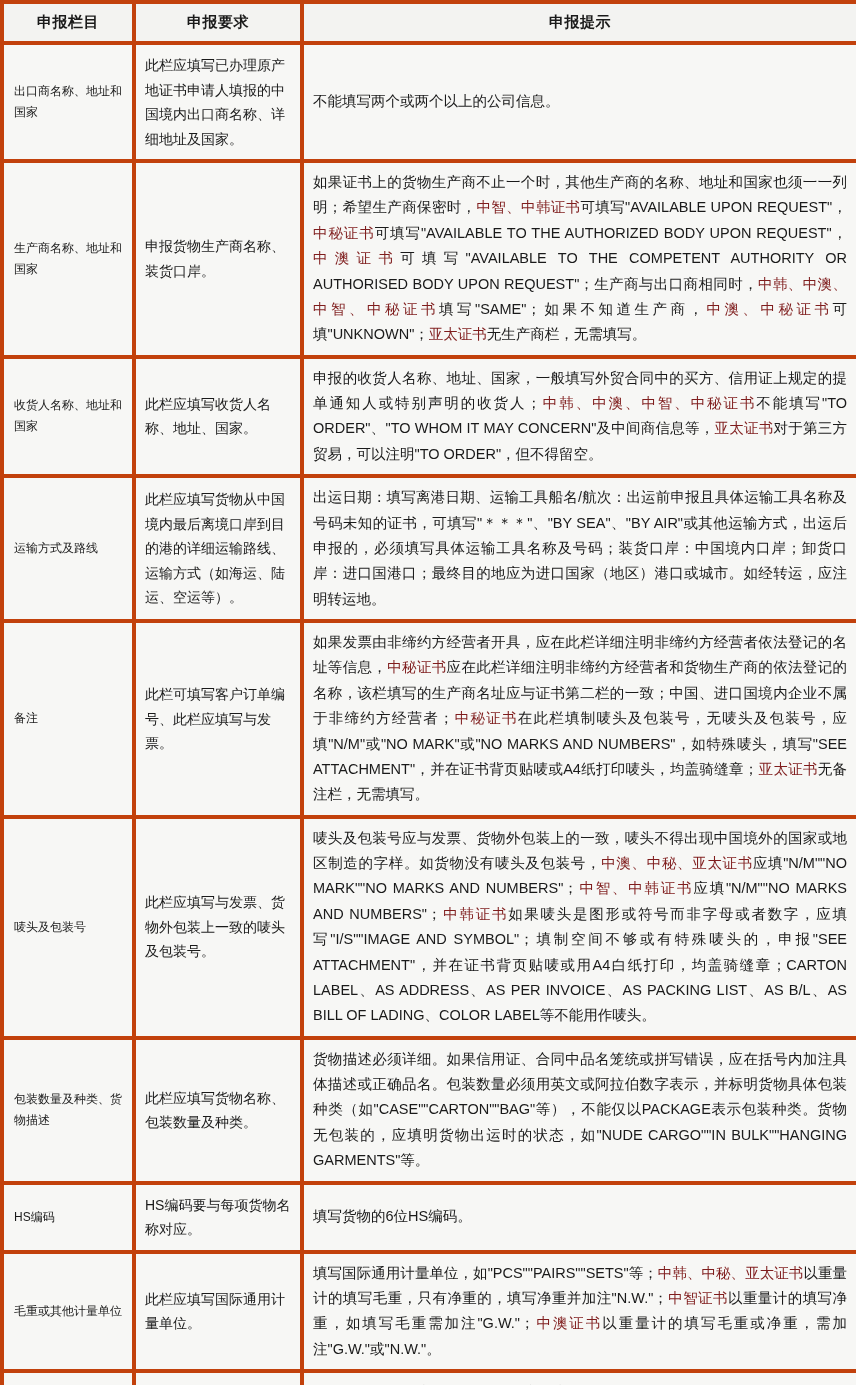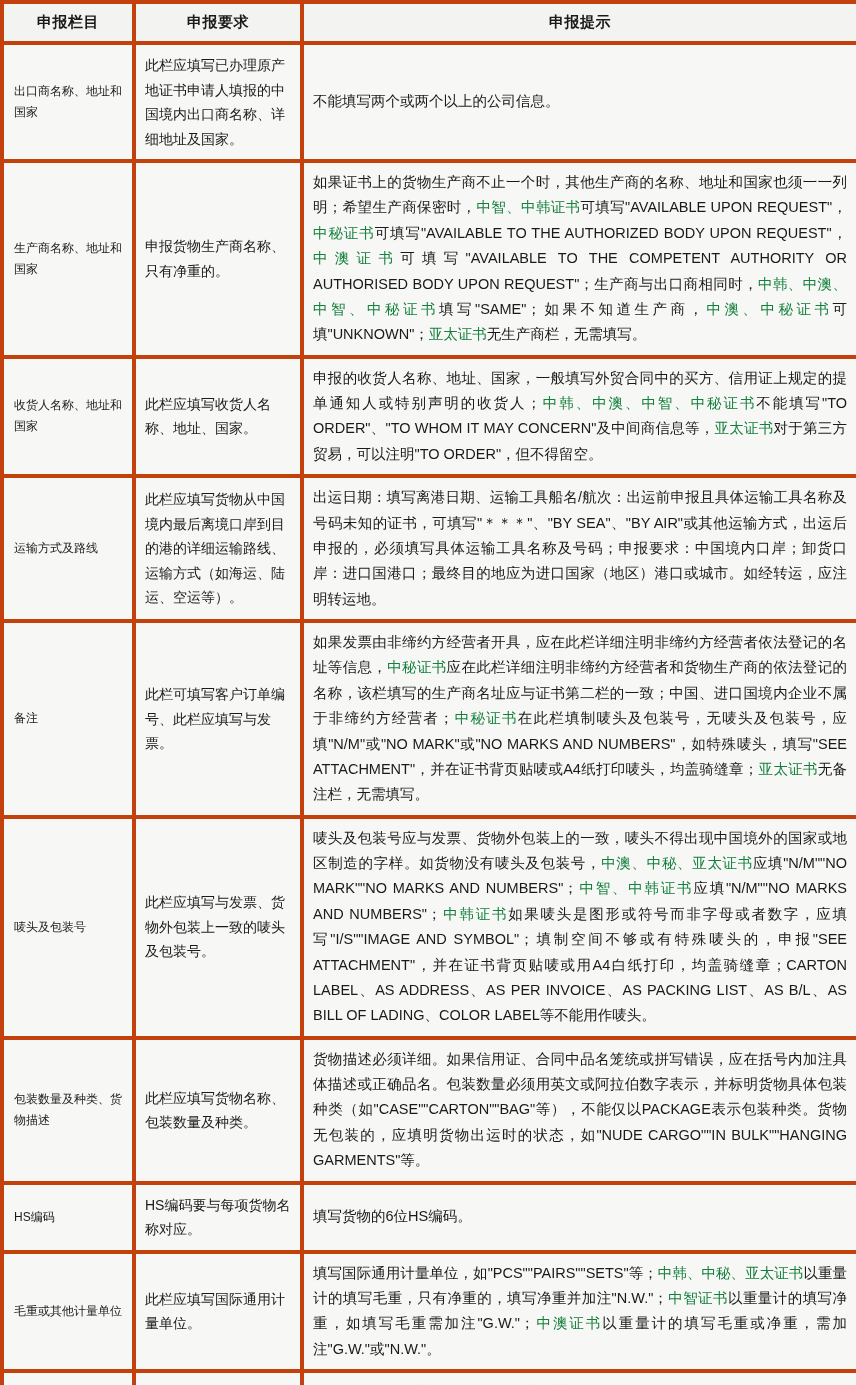--- a/index.html
+++ b/index.html
@@ -58,7 +58,7 @@
     vertical-align: top;
   }
   td.col-tip.mid { vertical-align: middle; }
-  .rt { color: #15803d; }
+  .rt { color: #7f1d1d; }
   .seg { display: inline; }
 </style>
 </head>

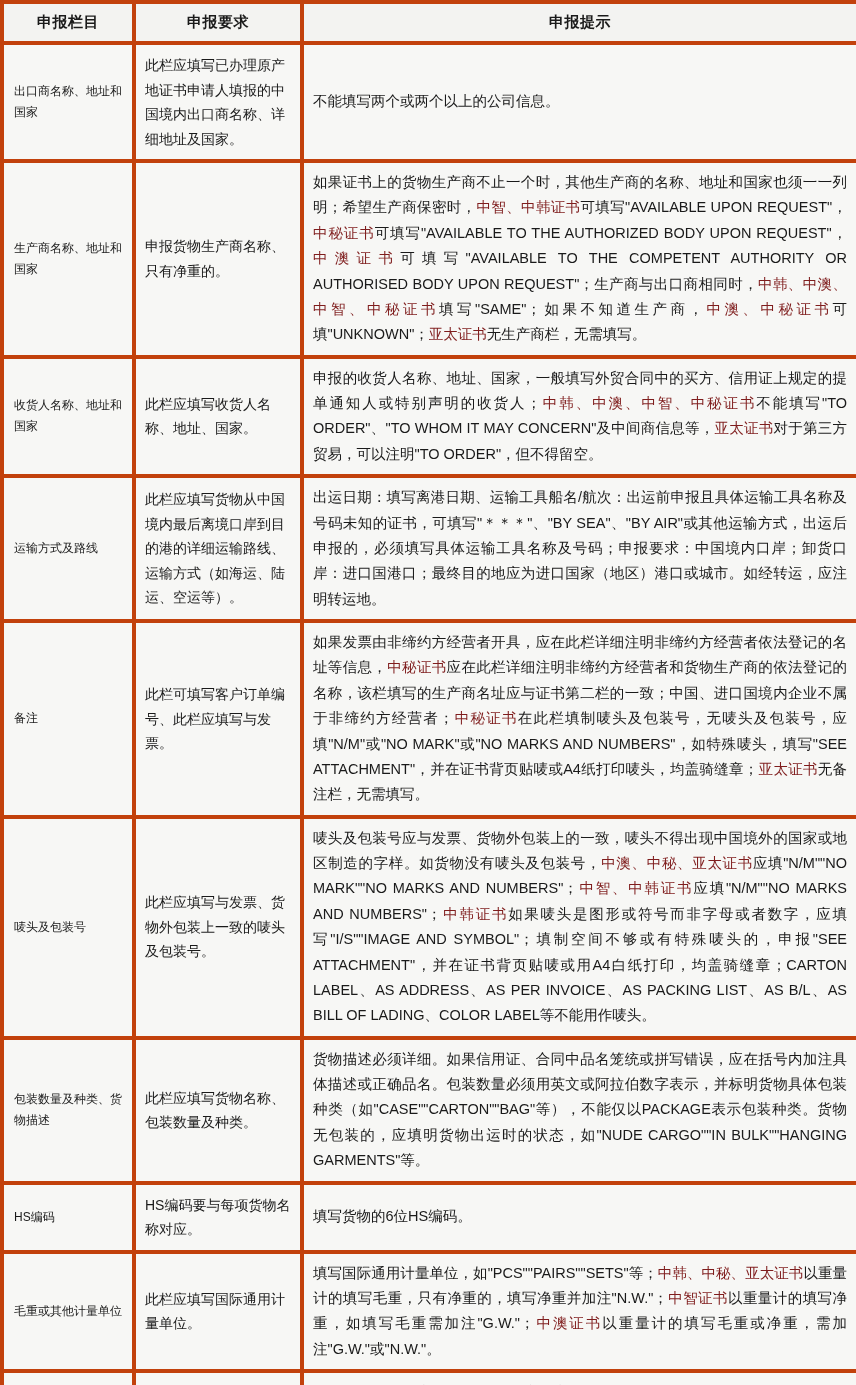--- a/index.html
+++ b/index.html
@@ -85,7 +85,7 @@
       </tr>
       <tr>
         <td class="col-item">生产商名称、地址和国家</td>
-        <td class="col-req">申报货物生产商名称、只有净重的。</td>
+        <td class="col-req">申报货物生产商名称、装货口岸。</td>
         <td class="col-tip mid"><span class="seg">如果证书上的货物生产商不止一个时，其他生产商的名称、地址和国家也须一一列明；希望生产商保密时，</span><span class="seg rt">中智、中韩证书</span><span class="seg">可填写"AVAILABLE UPON REQUEST"，</span><span class="seg rt">中秘证书</span><span class="seg">可填写"AVAILABLE TO THE AUTHORIZED BODY UPON REQUEST"，</span><span class="seg rt">中澳证书</span><span class="seg">可填写"AVAILABLE TO THE COMPETENT AUTHORITY OR AUTHORISED BODY UPON REQUEST"；生产商与出口商相同时，</span><span class="seg rt">中韩、中澳、中智、中秘证书</span><span class="seg">填写"SAME"；如果不知道生产商，</span><span class="seg rt">中澳、中秘证书</span><span class="seg">可填"UNKNOWN"；</span><span class="seg rt">亚太证书</span><span class="seg">无生产商栏，无需填写。</span></td>
       </tr>
       <tr>

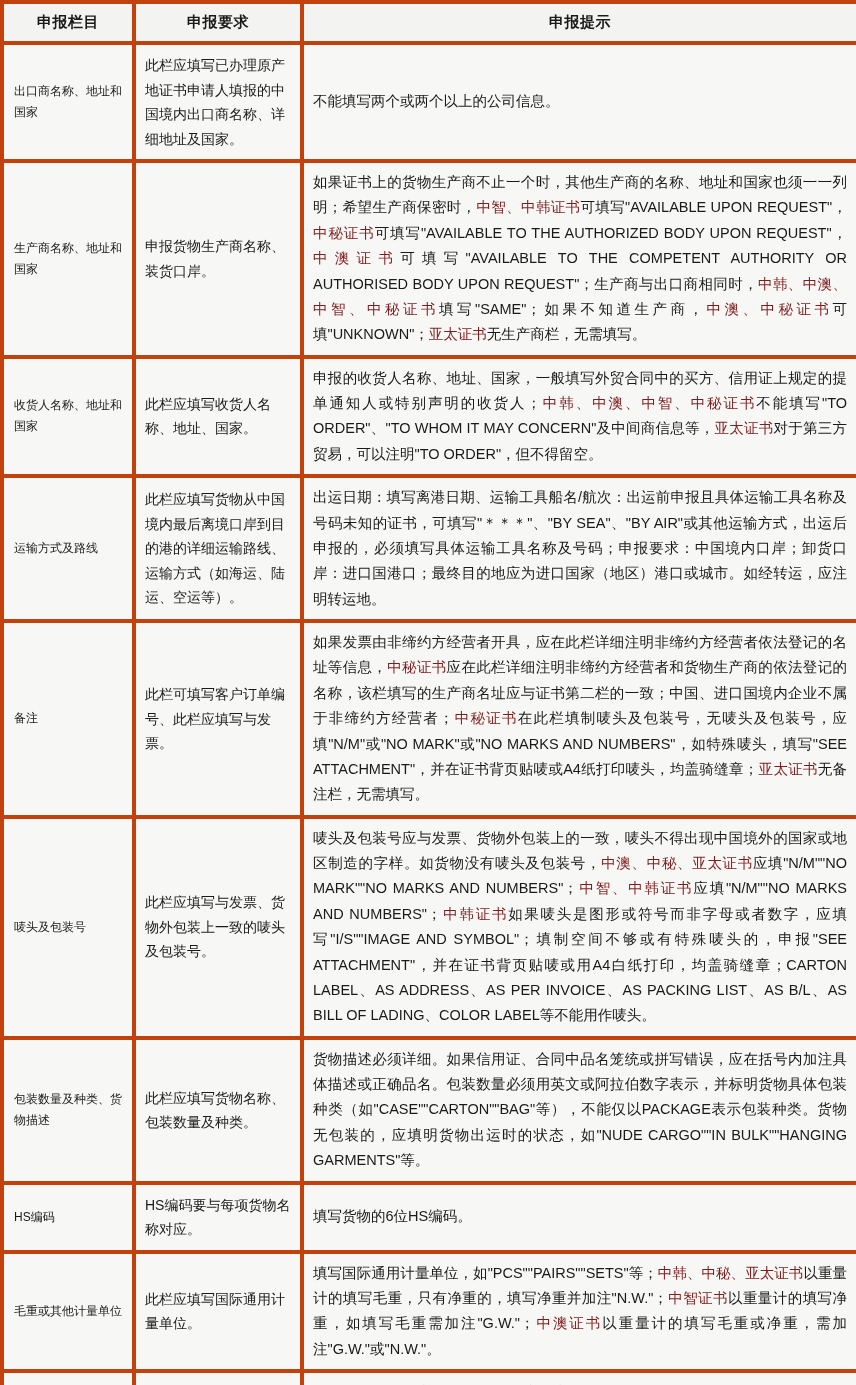--- a/index.html
+++ b/index.html
@@ -96,7 +96,7 @@
       <tr>
         <td class="col-item">运输方式及路线</td>
         <td class="col-req">此栏应填写货物从中国境内最后离境口岸到目的港的详细运输路线、运输方式（如海运、陆运、空运等）。</td>
-        <td class="col-tip"><span class="seg">出运日期：填写离港日期、运输工具船名/航次：出运前申报且具体运输工具名称及号码未知的证书，可填写"＊＊＊"、"BY SEA"、"BY AIR"或其他运输方式，出运后申报的，必须填写具体运输工具名称及号码；申报要求：中国境内口岸；卸货口岸：进口国港口；最终目的地应为进口国家（地区）港口或城市。如经转运，应注明转运地。</span></td>
+        <td class="col-tip"><span class="seg">出运日期：填写离港日期、运输工具船名/航次：出运前申报且具体运输工具名称及号码未知的证书，可填写"＊＊＊"、"BY SEA"、"BY AIR"或其他运输方式，出运后申报的，必须填写具体运输工具名称及号码；装货口岸：中国境内口岸；卸货口岸：进口国港口；最终目的地应为进口国家（地区）港口或城市。如经转运，应注明转运地。</span></td>
       </tr>
       <tr>
         <td class="col-item">备注</td>

